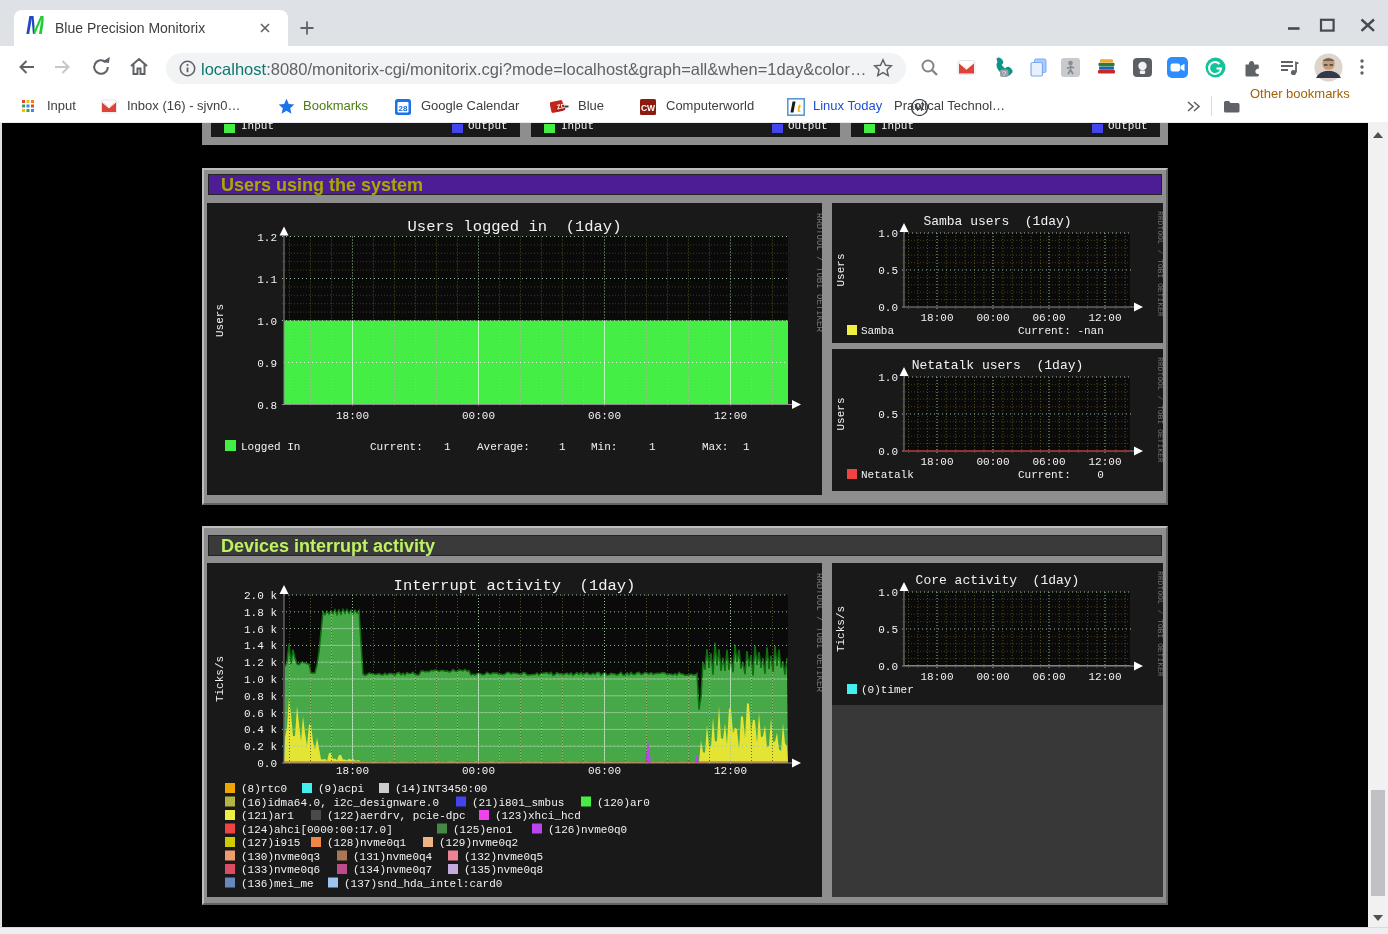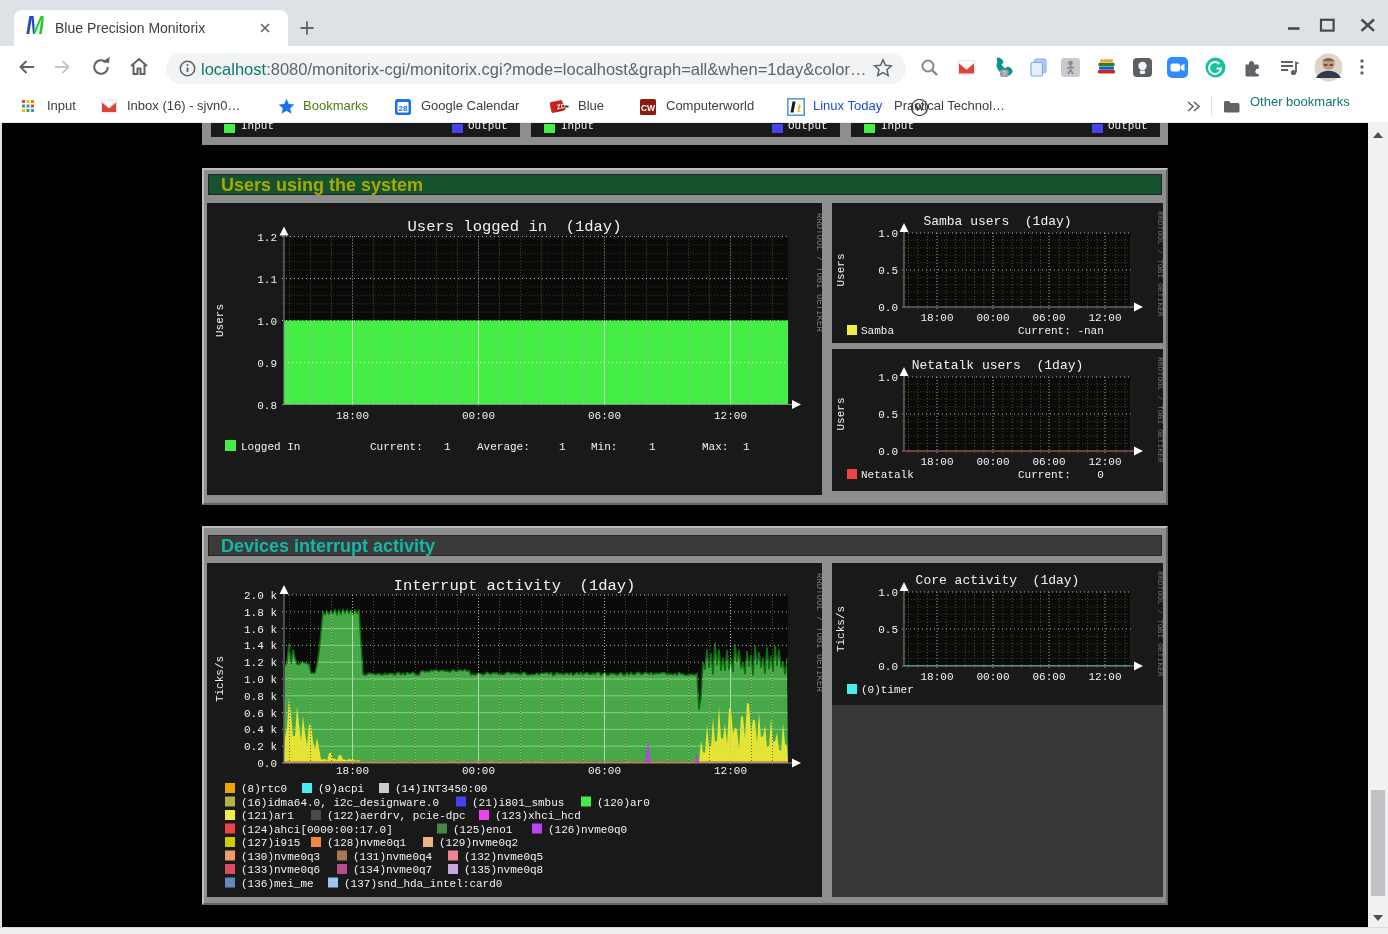--- a/index.html
+++ b/index.html
@@ -163,7 +163,7 @@
 <svg style="position:absolute;left:1223px;top:100px" width="17" height="14">
     <path d="M1 2.5 a1.5 1.5 0 0 1 1.5 -1.5 H6 l1.5 2 H15 a1.5 1.5 0 0 1 1.5 1.5 V11 a1.5 1.5 0 0 1 -1.5 1.5 H2.5 A1.5 1.5 0 0 1 1 11 Z" fill="#5f6368"></path>
   </svg>
-<span style="position:absolute;left:1250px;top:94px;font:13px 'Liberation Sans';color:#0f766e">Other bookmarks</span>
+<span style="position:absolute;left:1250px;top:86px;font:13px 'Liberation Sans';color:#a16207">Other bookmarks</span>
 <div style="position:absolute;left:2px;top:123px;width:1366px;height:806px;background:#000;overflow:hidden">
     <div style="position:absolute;left:-2px;top:-123px;width:1388px;height:934px">
       <div style="position:absolute;left:202px;top:100px;width:966px;height:44.5px;background:#8e8e8e"></div>

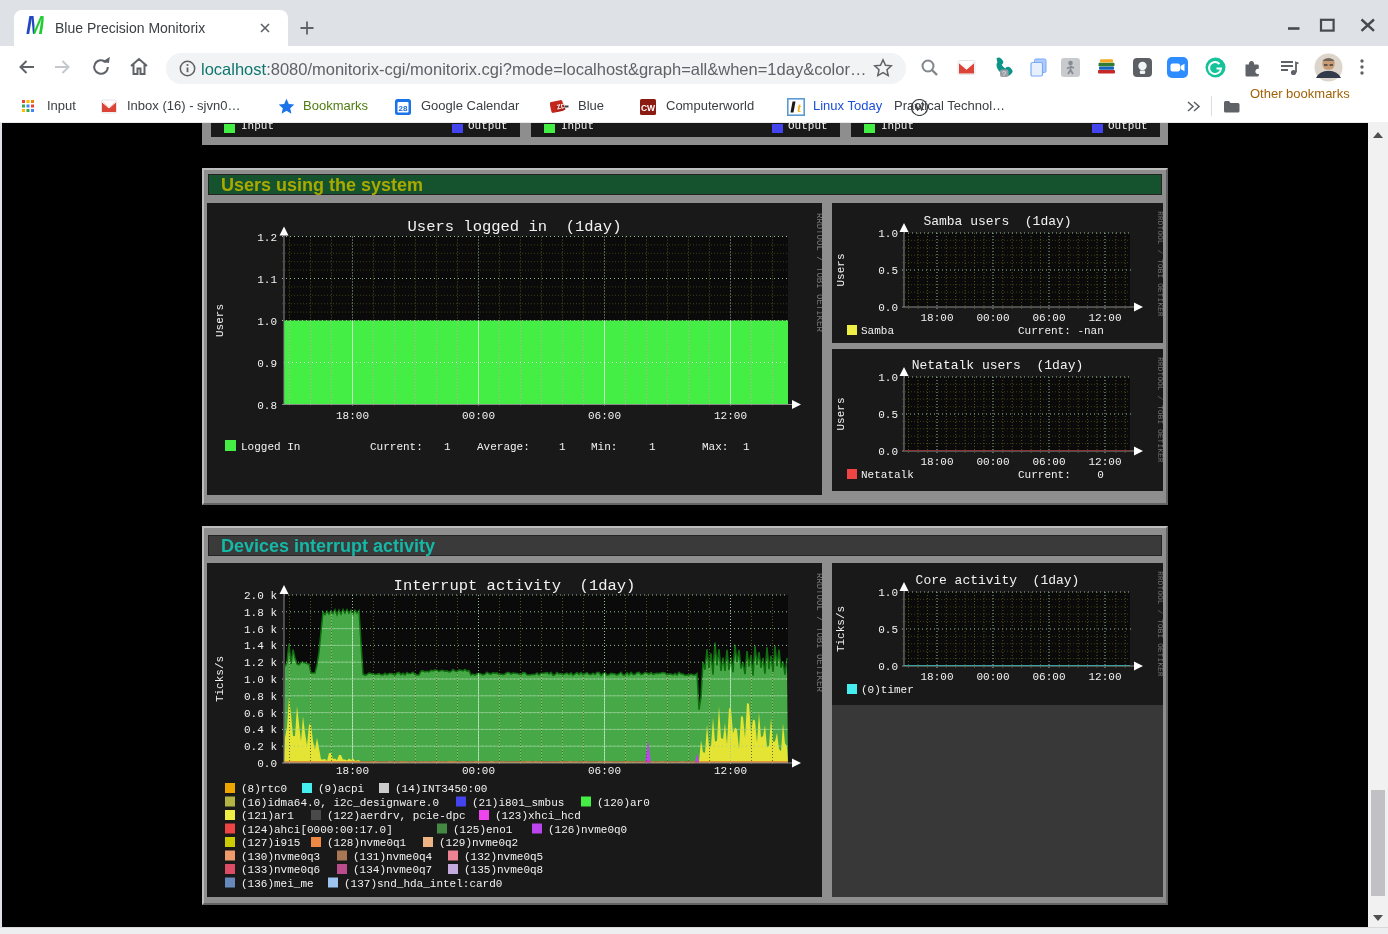--- a/index.html
+++ b/index.html
@@ -186,7 +186,7 @@
         <span style="position:absolute;left:257px;top:2px;font:11px 'Liberation Mono';color:#f2f2f2">Output</span>
       </div>
       <div style="position:absolute;left:202px;top:168px;width:966px;height:337px;background:#8e8e8e;border-top:2px solid #bdbdbd;border-left:2px solid #bdbdbd;border-right:2px solid #636363;border-bottom:2px solid #636363;box-sizing:border-box"></div>
-      <div style="position:absolute;left:208px;top:174px;width:954px;height:21px;background:#14532d;border:1px solid #242424;box-sizing:border-box">
+      <div style="position:absolute;left:208px;top:174px;width:954px;height:21px;background:#4c1d95;border:1px solid #242424;box-sizing:border-box">
         <span style="position:absolute;left:12px;top:0px;font:bold 18px/21px 'Liberation Sans';color:#a9a900">Users using the system</span>
       </div>
       <div style="position:absolute;left:207px;top:203px;width:615px;height:292px;background:#191919"></div>

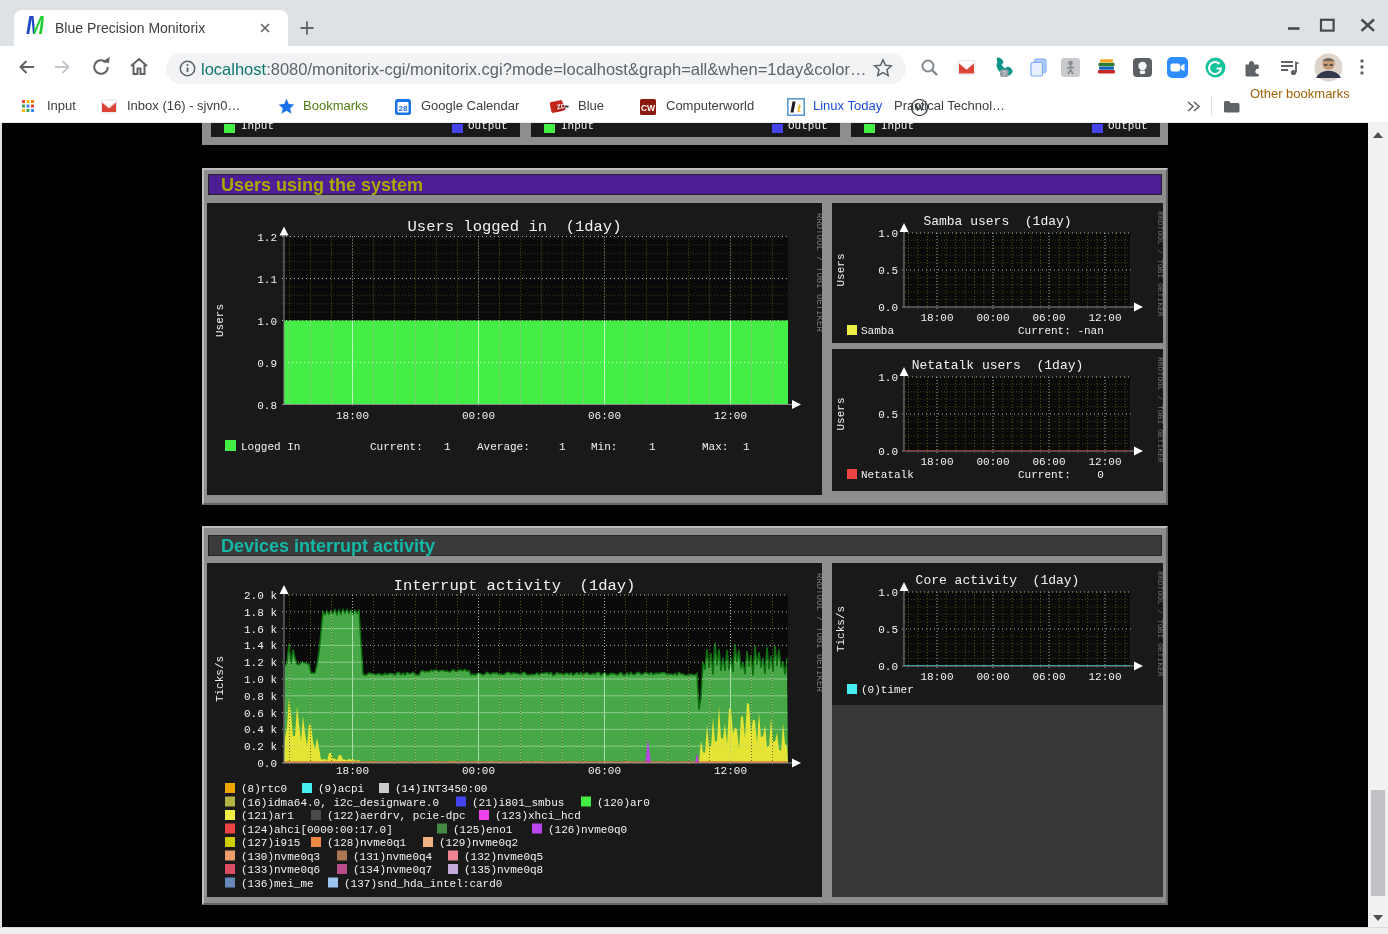--- a/index.html
+++ b/index.html
@@ -397,7 +397,7 @@
       </svg>
       <div style="position:absolute;left:202px;top:526px;width:966px;height:379px;background:#8e8e8e;border-top:2px solid #bdbdbd;border-left:2px solid #bdbdbd;border-right:2px solid #636363;border-bottom:2px solid #636363;box-sizing:border-box"></div>
       <div style="position:absolute;left:208px;top:535px;width:954px;height:21px;background:#3a3a3a;border:1px solid #242424;box-sizing:border-box">
-        <span style="position:absolute;left:12px;top:0px;font:bold 18px/21px 'Liberation Sans';color:#14b8a6">Devices interrupt activity</span>
+        <span style="position:absolute;left:12px;top:0px;font:bold 18px/21px 'Liberation Sans';color:#bef264">Devices interrupt activity</span>
       </div>
       <div style="position:absolute;left:207px;top:563px;width:615px;height:334px;background:#191919"></div>
       <div style="position:absolute;left:832px;top:563px;width:331px;height:334px;background:#383838"></div>

